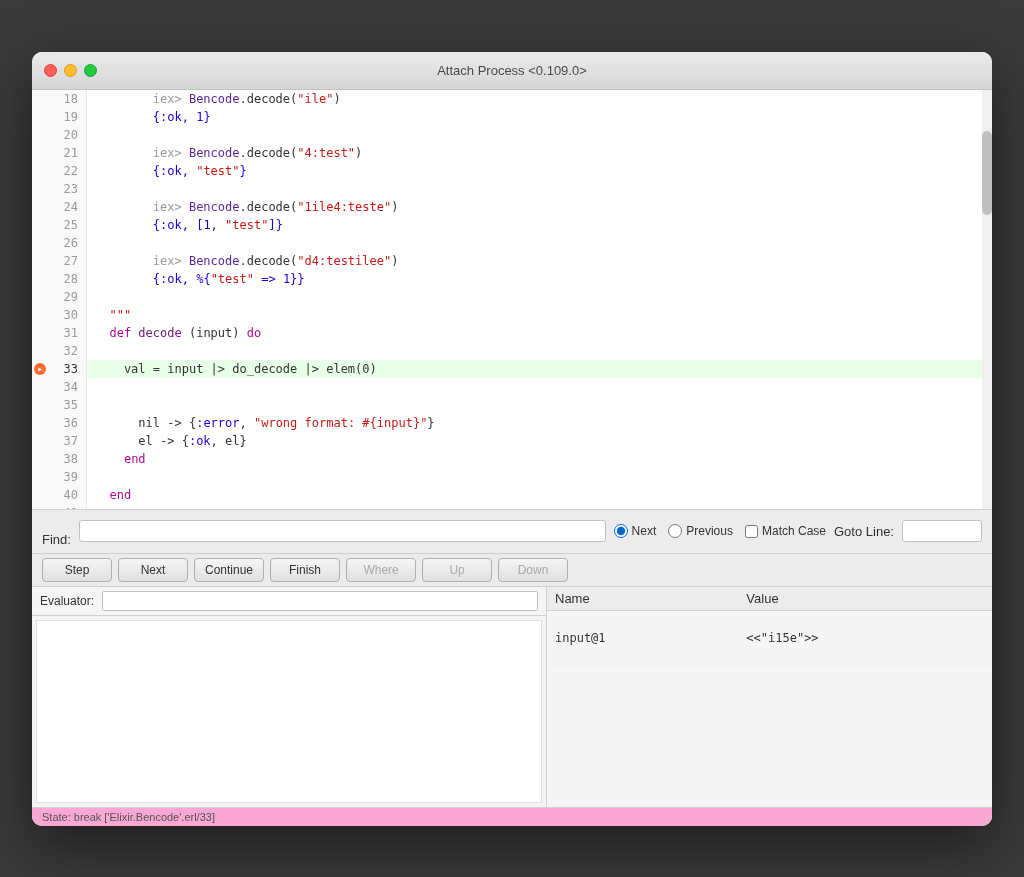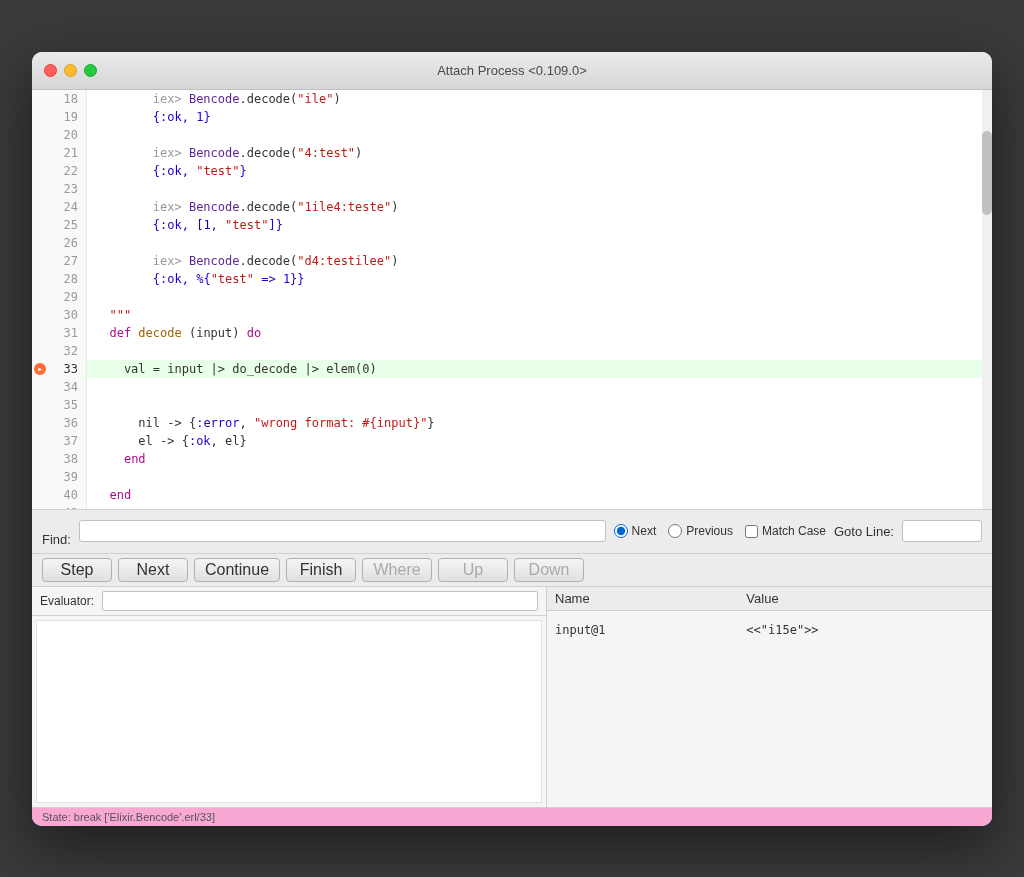--- a/index.html
+++ b/index.html
@@ -373,7 +373,7 @@
         <div class="code-line"><span class="result">        {</span><span class="atom">:ok</span><span class="result">, %{</span><span class="str">"test"</span><span class="result"> =&gt; 1}}</span></div>
         <div class="code-line"> </div>
         <div class="code-line"><span class="str">  """</span></div>
-        <div class="code-line"><span class="kw">  def </span><span style="color:#a16207">decode </span><span style="color:#333">(input) </span><span class="kw">do</span></div>
+        <div class="code-line"><span class="kw">  def </span><span style="color:#701a75">decode </span><span style="color:#333">(input) </span><span class="kw">do</span></div>
         <div class="code-line"> </div>
         <div class="code-line highlighted">    val = input |&gt; do_decode |&gt; elem(0)</div>
         <div class="code-line"> </div>

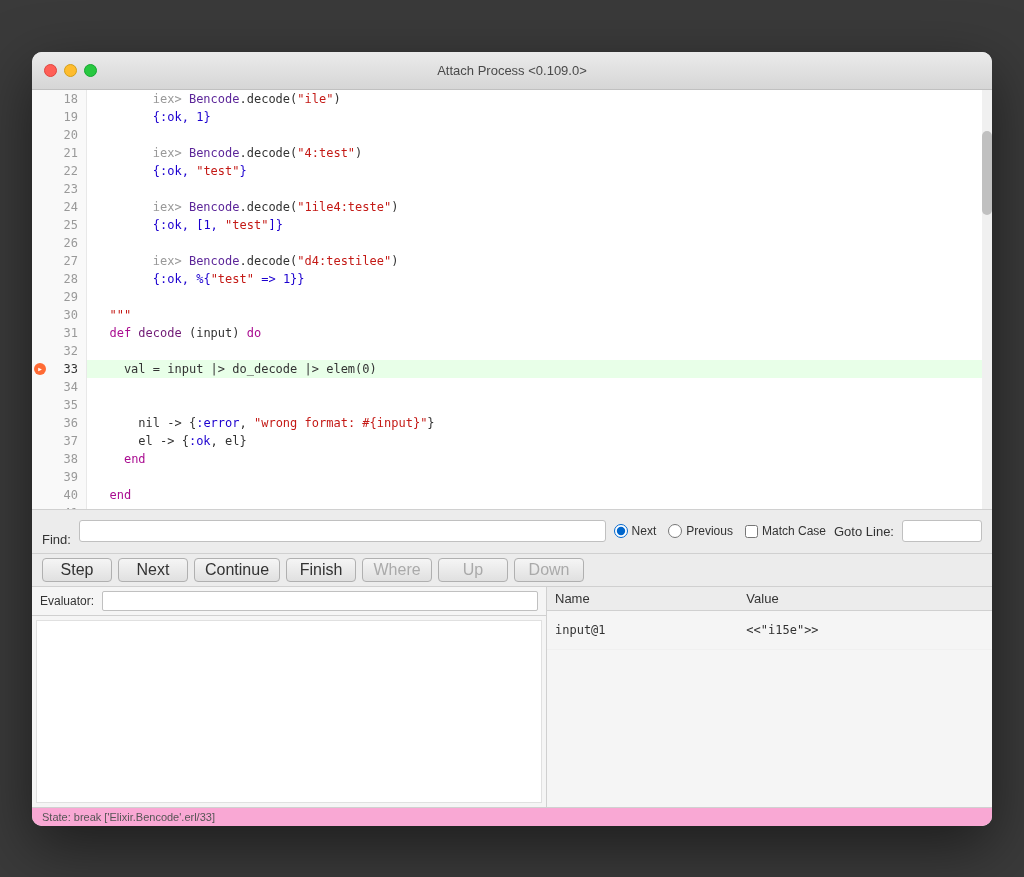--- a/index.html
+++ b/index.html
@@ -225,7 +225,7 @@
       border: 1px solid #b0b0b0;
       border-radius: 4px;
       background: linear-gradient(to bottom, #f5f5f5, #e0e0e0);
-      font-size: 16px;
+      font-size: 12px;
       color: #333;
       cursor: pointer;
       display: flex;

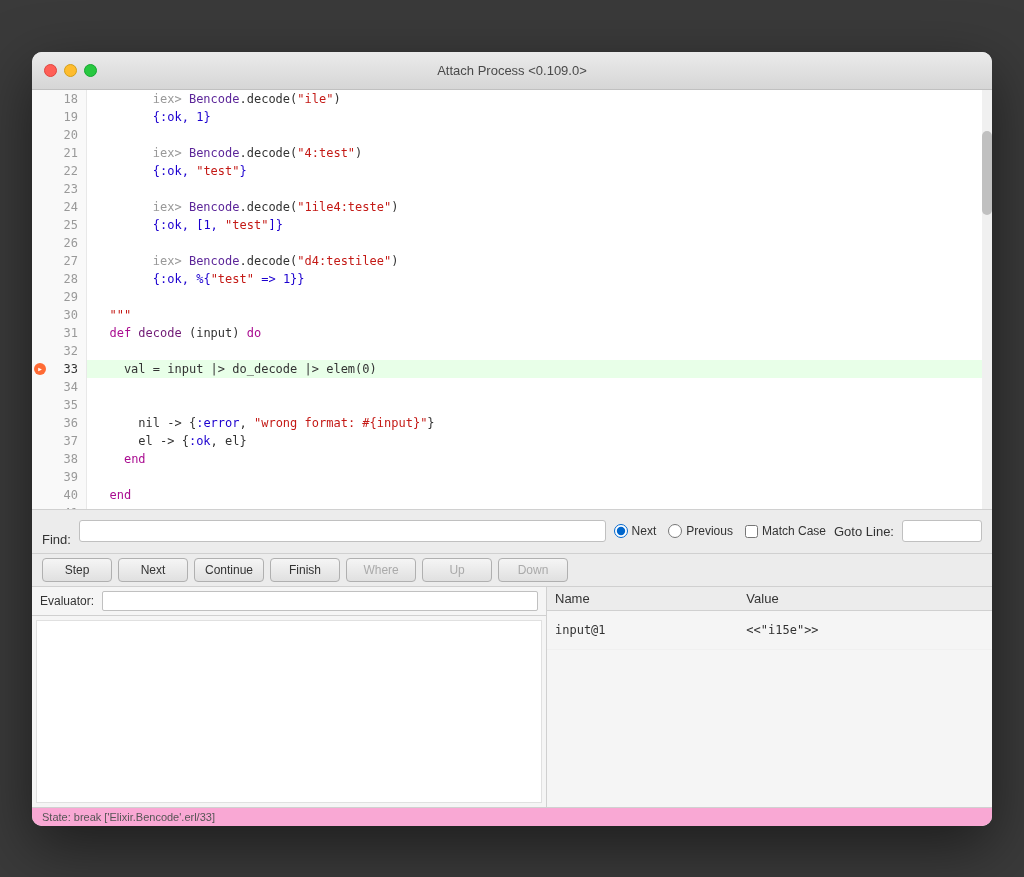--- a/index.html
+++ b/index.html
@@ -296,7 +296,7 @@
       font-size: 13px;
     }
     .variables-table td {
-      padding: 12px 8px;
+      padding: 20px 8px;
       border-bottom: 1px solid #f0f0f0;
       font-family: 'Menlo', monospace;
       font-size: 12px;

